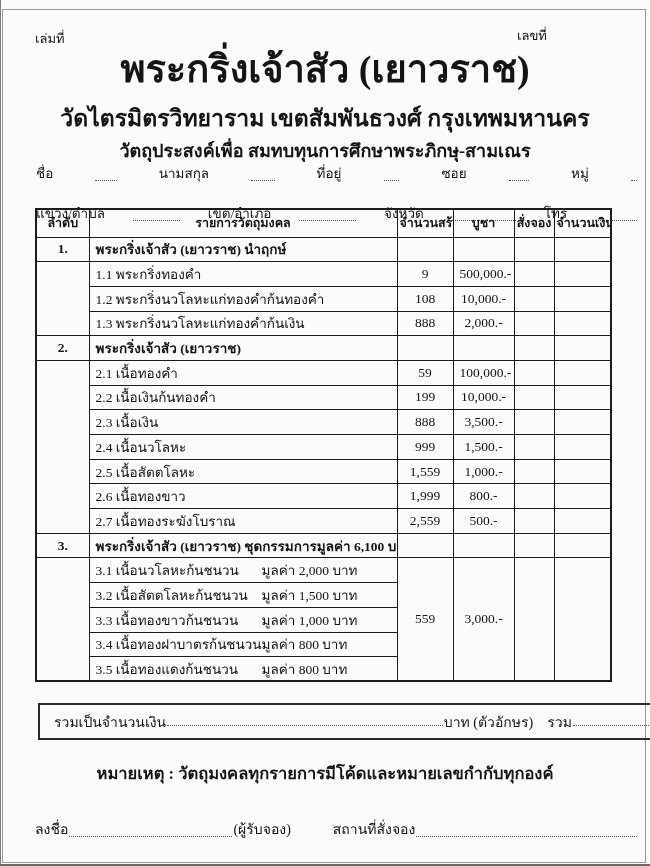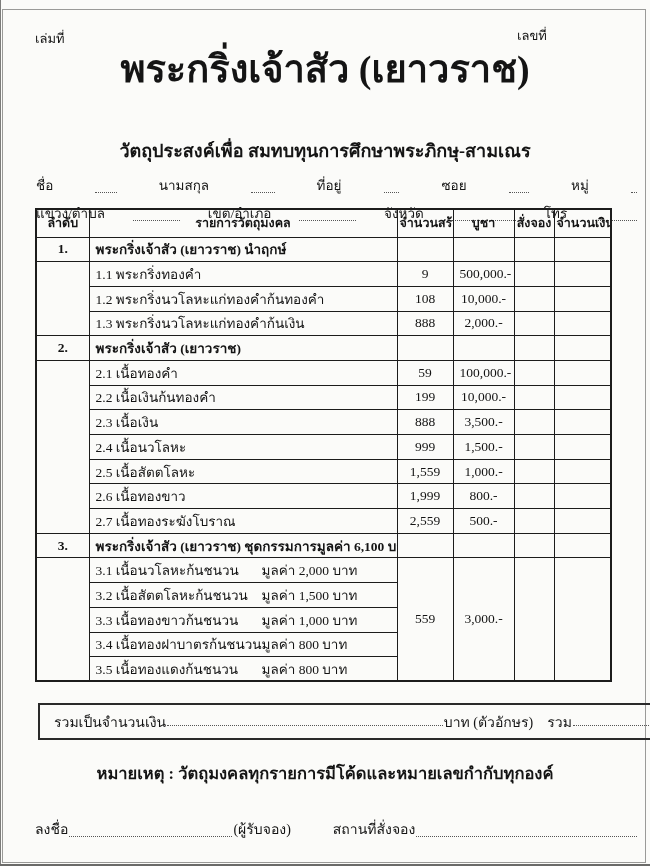--- a/index.html
+++ b/index.html
@@ -71,6 +71,7 @@
   <div class="abs small-label" style="left:517px;top:25px;">เลขที่</div>
 
   <div class="abs center main-title" style="top:49px;">พระกริ่งเจ้าสัว  (เยาวราช)</div>
+  <div class="abs center temple-line" style="top:100px;">วัดไตรมิตรวิทยาราม  เขตสัมพันธวงศ์  กรุงเทพมหานคร</div>
   <div class="abs center purpose-line" style="top:136px;">วัตถุประสงค์เพื่อ  สมทบทุนการศึกษาพระภิกษุ-สามเณร</div>
 
   <div class="abs fieldrow" style="top:176px;gap:40px;">

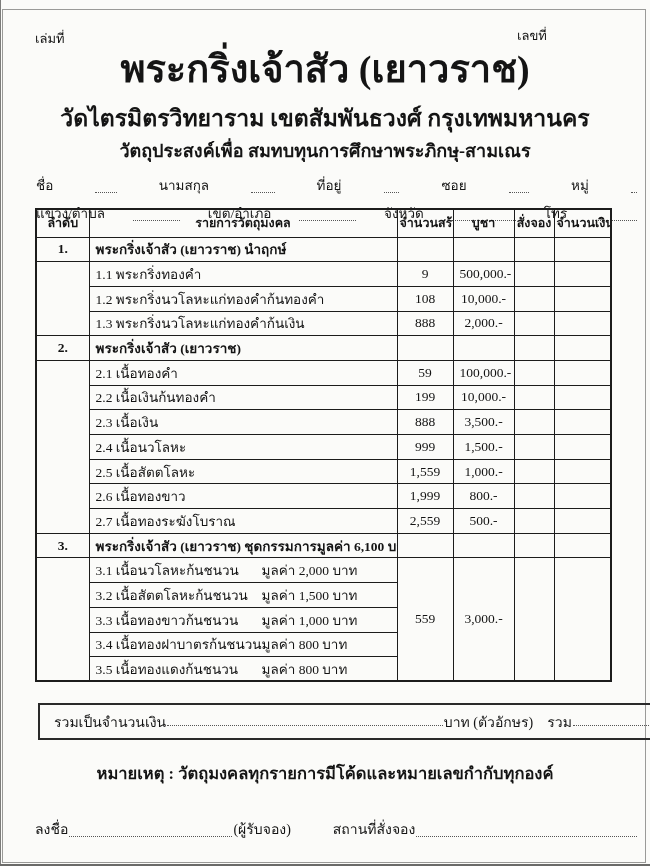--- a/index.html
+++ b/index.html
@@ -74,7 +74,7 @@
   <div class="abs center temple-line" style="top:100px;">วัดไตรมิตรวิทยาราม  เขตสัมพันธวงศ์  กรุงเทพมหานคร</div>
   <div class="abs center purpose-line" style="top:136px;">วัตถุประสงค์เพื่อ  สมทบทุนการศึกษาพระภิกษุ-สามเณร</div>
 
-  <div class="abs fieldrow" style="top:176px;gap:40px;">
+  <div class="abs fieldrow" style="top:164px;gap:40px;">
     <span class="lbl">ชื่อ</span>
     <span class="dots" style="flex-grow:105;"></span>
     <span class="lbl">นามสกุล</span>

